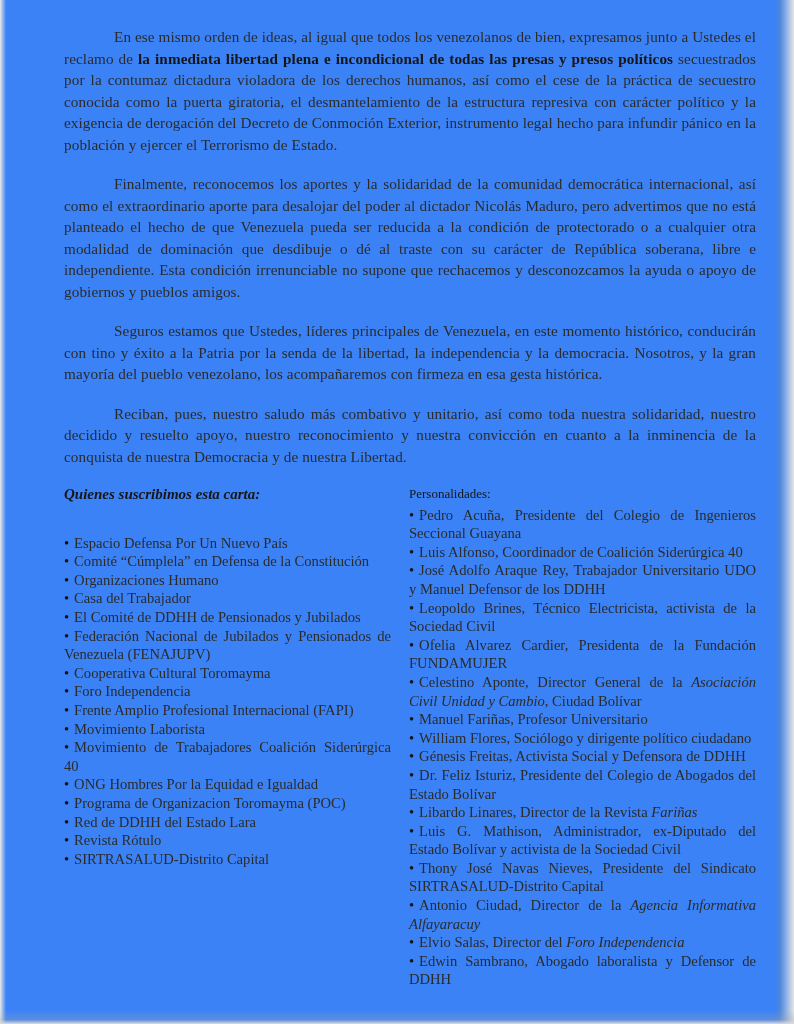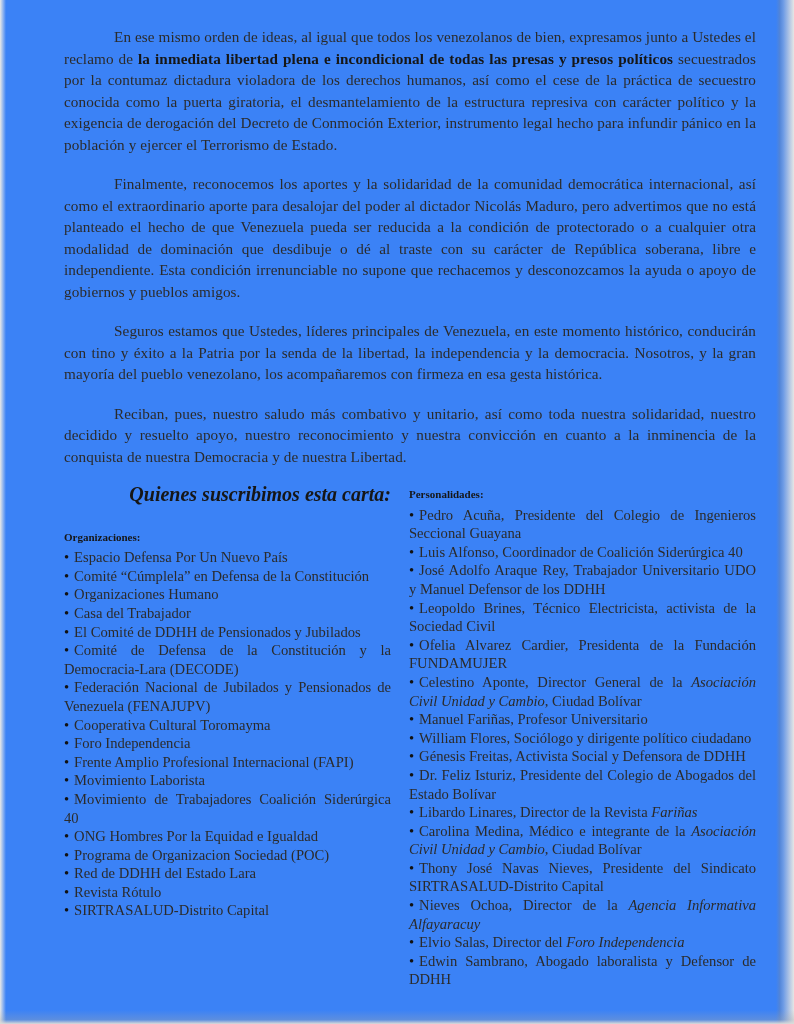--- a/index.html
+++ b/index.html
@@ -42,10 +42,9 @@
   .sig-heading {
     font-weight:bold;
     font-style:italic;
-    font-size:20px;
-    margin-bottom:24px;
+    font-size:15px;
+    margin-bottom:30px;
     color:#161616;
-    text-align:right;
   }
   .col-heading {
     font-weight:bold;

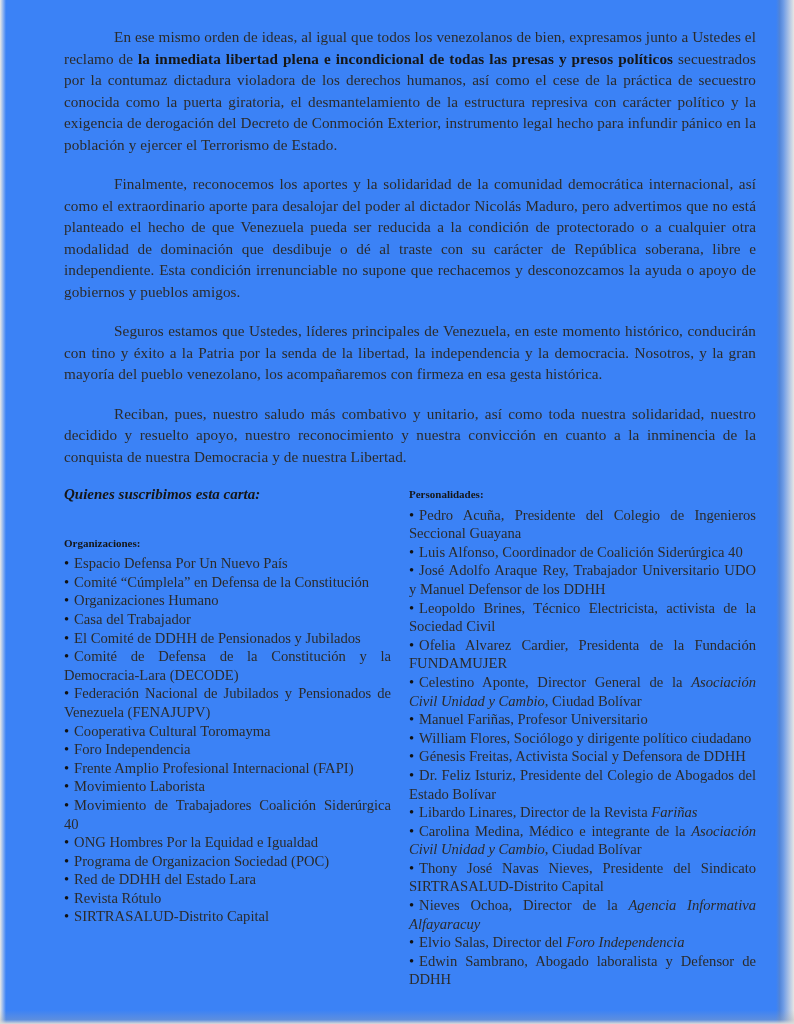--- a/index.html
+++ b/index.html
@@ -47,8 +47,8 @@
     color:#161616;
   }
   .col-heading {
-    font-weight:bold;
-    font-size:11px;
+    font-weight:normal;
+    font-size:13px;
     color:#161616;
     margin-bottom:2px;
   }

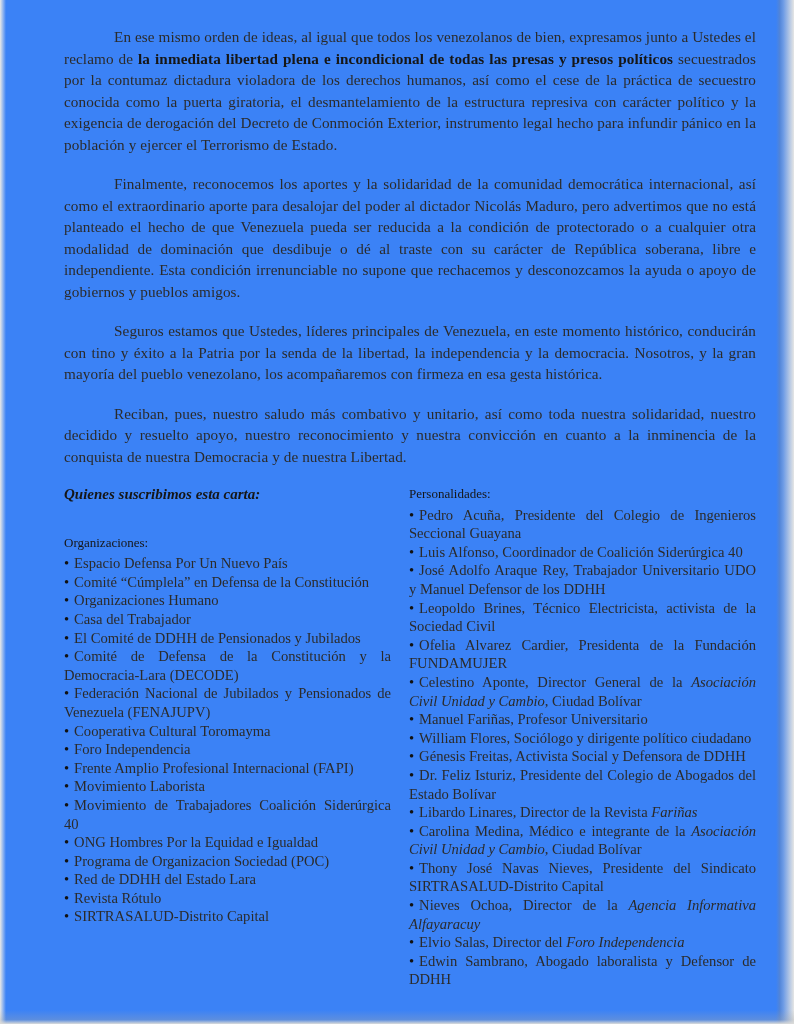--- a/index.html
+++ b/index.html
@@ -96,7 +96,6 @@
     <div class="columns">
       <div class="col-left">
         <div class="sig-heading">Quienes suscribimos esta carta:</div>
-        <div class="col-heading">Organizaciones:</div>
         <div class="list">
             <div class="item"><span class="bullet">•</span><span>Espacio Defensa Por Un Nuevo País</span></div>
             <div class="item"><span class="bullet">•</span><span>Comité “Cúmplela” en Defensa de la Constitución</span></div>

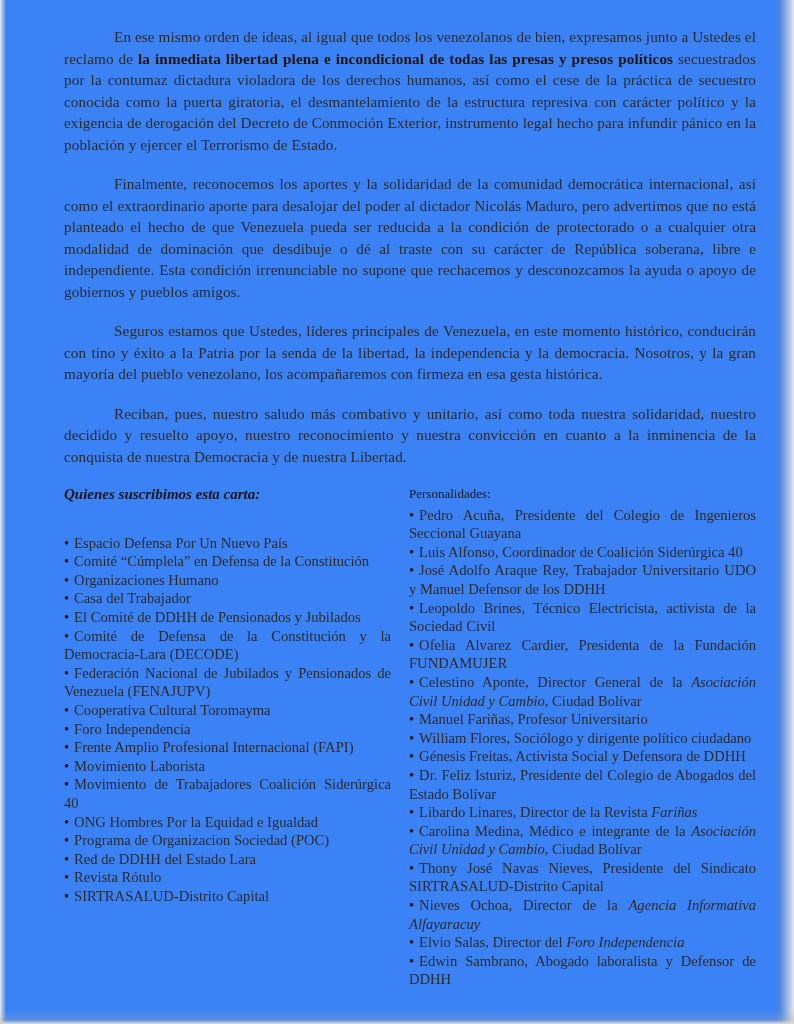--- a/index.html
+++ b/index.html
@@ -102,7 +102,6 @@
             <div class="item"><span class="bullet">•</span><span>Organizaciones Humano</span></div>
             <div class="item"><span class="bullet">•</span><span>Casa del Trabajador</span></div>
             <div class="item"><span class="bullet">•</span><span>El Comité de DDHH de Pensionados y Jubilados</span></div>
-            <div class="item"><span class="bullet">•</span><span>Comité de Defensa de la Constitución y la Democracia-Lara (DECODE)</span></div>
             <div class="item"><span class="bullet">•</span><span>Federación Nacional de Jubilados y Pensionados de Venezuela (FENAJUPV)</span></div>
             <div class="item"><span class="bullet">•</span><span>Cooperativa Cultural Toromayma</span></div>
             <div class="item"><span class="bullet">•</span><span>Foro Independencia</span></div>

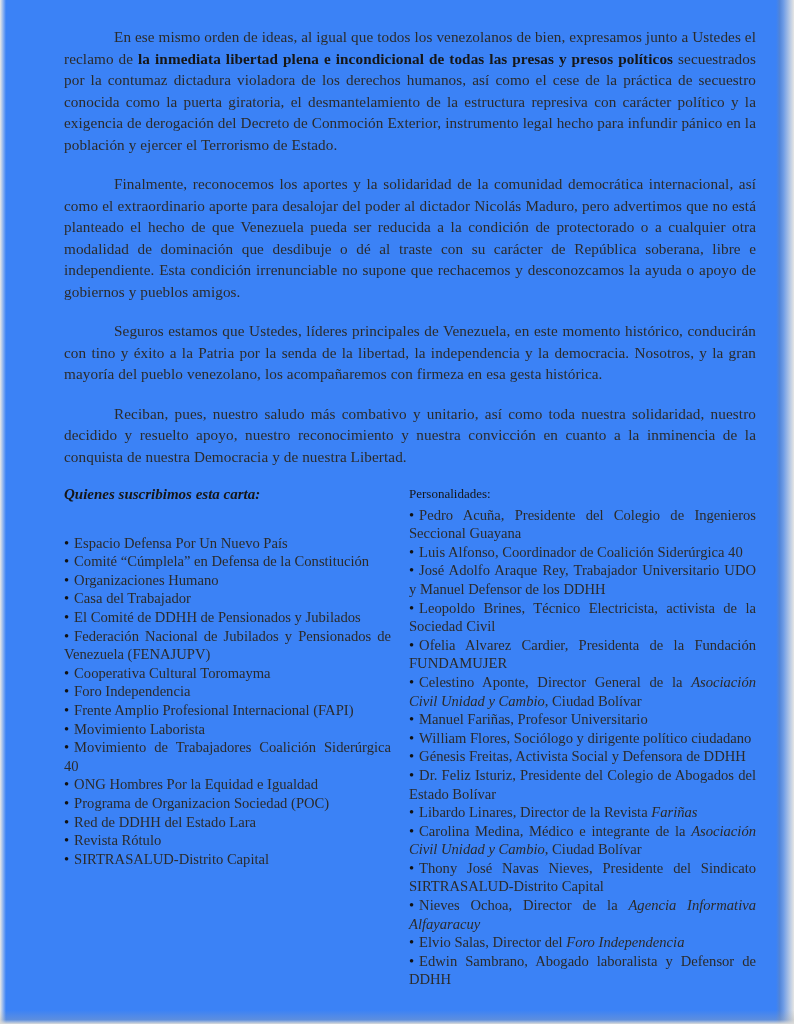--- a/index.html
+++ b/index.html
@@ -109,7 +109,7 @@
             <div class="item"><span class="bullet">•</span><span>Movimiento Laborista</span></div>
             <div class="item"><span class="bullet">•</span><span>Movimiento de Trabajadores Coalición Siderúrgica 40</span></div>
             <div class="item"><span class="bullet">•</span><span>ONG Hombres Por la Equidad e Igualdad</span></div>
-            <div class="item"><span class="bullet">•</span><span>Programa de Organizacion Sociedad (POC)</span></div>
+            <div class="item"><span class="bullet">•</span><span>Programa de Organizacion Toromayma (POC)</span></div>
             <div class="item"><span class="bullet">•</span><span>Red de DDHH del Estado Lara</span></div>
             <div class="item"><span class="bullet">•</span><span>Revista Rótulo</span></div>
             <div class="item"><span class="bullet">•</span><span>SIRTRASALUD-Distrito Capital</span></div>

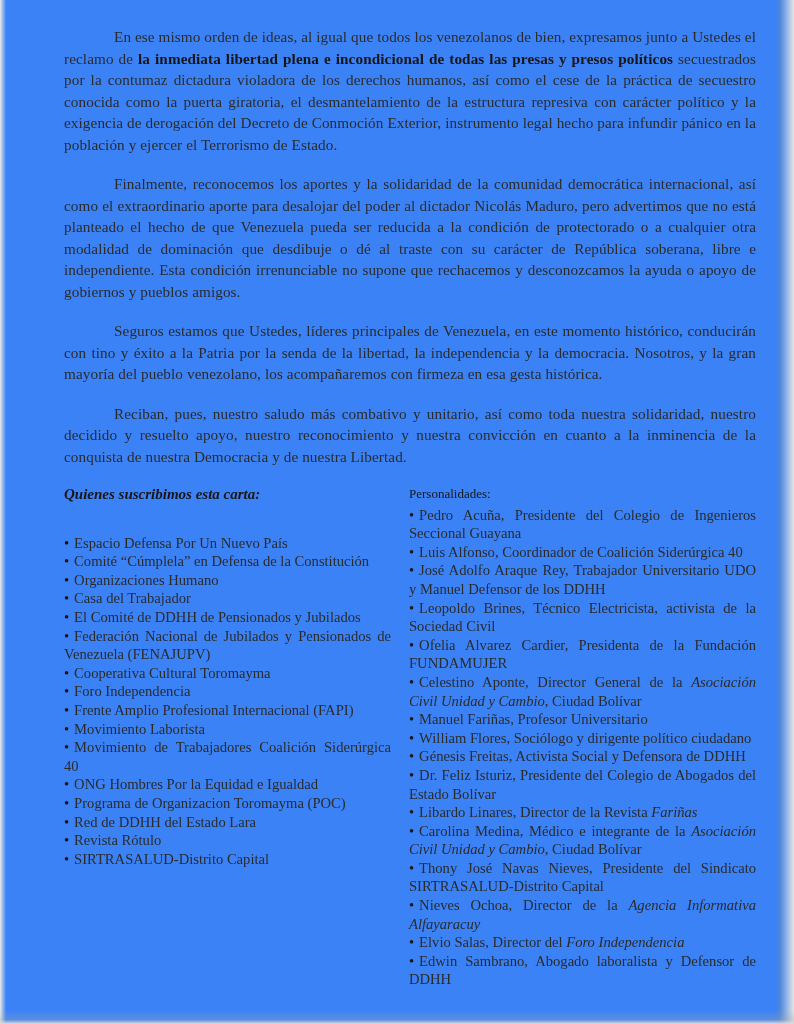--- a/index.html
+++ b/index.html
@@ -129,6 +129,7 @@
             <div class="item"><span class="bullet">•</span><span>Génesis Freitas, Activista Social y Defensora de DDHH</span></div>
             <div class="item"><span class="bullet">•</span><span>Dr. Feliz Isturiz, Presidente del Colegio de Abogados del Estado Bolívar</span></div>
             <div class="item"><span class="bullet">•</span><span>Libardo Linares, Director de la Revista </span><span class="i">Fariñas</span></div>
+            <div class="item"><span class="bullet">•</span><span>Luis G. Mathison, Administrador, ex-Diputado del Estado Bolívar y activista de la Sociedad Civil</span></div>
             <div class="item"><span class="bullet">•</span><span>Carolina Medina, Médico e integrante de la </span><span class="i">Asociación Civil Unidad y Cambio</span><span>, Ciudad Bolívar</span></div>
             <div class="item"><span class="bullet">•</span><span>Thony José Navas Nieves, Presidente del Sindicato SIRTRASALUD-Distrito Capital</span></div>
             <div class="item"><span class="bullet">•</span><span>Nieves Ochoa, Director de la </span><span class="i">Agencia Informativa Alfayaracuy</span></div>

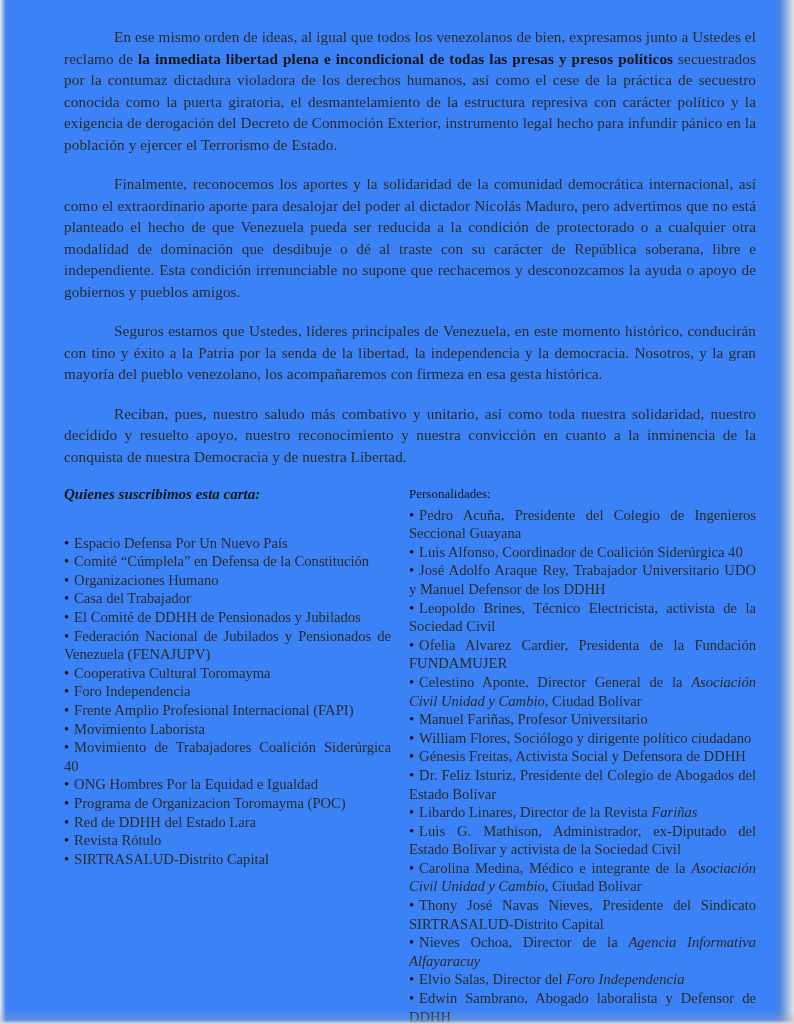--- a/index.html
+++ b/index.html
@@ -130,7 +130,6 @@
             <div class="item"><span class="bullet">•</span><span>Dr. Feliz Isturiz, Presidente del Colegio de Abogados del Estado Bolívar</span></div>
             <div class="item"><span class="bullet">•</span><span>Libardo Linares, Director de la Revista </span><span class="i">Fariñas</span></div>
             <div class="item"><span class="bullet">•</span><span>Luis G. Mathison, Administrador, ex-Diputado del Estado Bolívar y activista de la Sociedad Civil</span></div>
-            <div class="item"><span class="bullet">•</span><span>Carolina Medina, Médico e integrante de la </span><span class="i">Asociación Civil Unidad y Cambio</span><span>, Ciudad Bolívar</span></div>
             <div class="item"><span class="bullet">•</span><span>Thony José Navas Nieves, Presidente del Sindicato SIRTRASALUD-Distrito Capital</span></div>
             <div class="item"><span class="bullet">•</span><span>Nieves Ochoa, Director de la </span><span class="i">Agencia Informativa Alfayaracuy</span></div>
             <div class="item"><span class="bullet">•</span><span>Elvio Salas, Director del </span><span class="i">Foro Independencia</span></div>

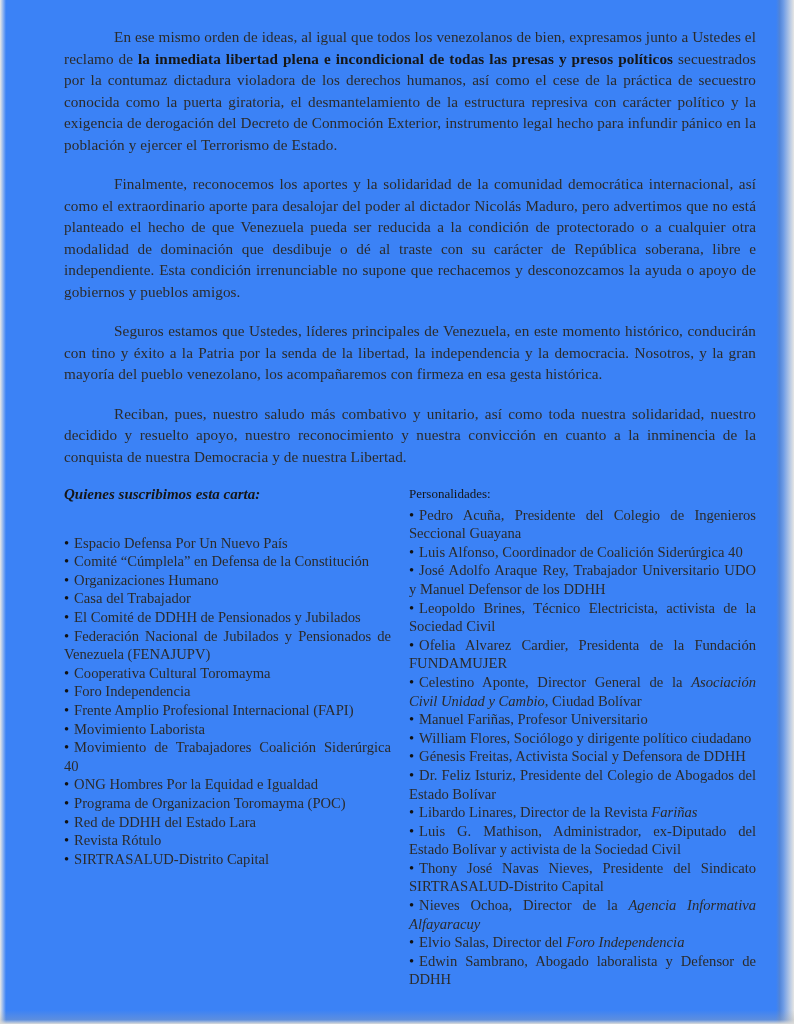--- a/index.html
+++ b/index.html
@@ -131,7 +131,7 @@
             <div class="item"><span class="bullet">•</span><span>Libardo Linares, Director de la Revista </span><span class="i">Fariñas</span></div>
             <div class="item"><span class="bullet">•</span><span>Luis G. Mathison, Administrador, ex-Diputado del Estado Bolívar y activista de la Sociedad Civil</span></div>
             <div class="item"><span class="bullet">•</span><span>Thony José Navas Nieves, Presidente del Sindicato SIRTRASALUD-Distrito Capital</span></div>
-            <div class="item"><span class="bullet">•</span><span>Nieves Ochoa, Director de la </span><span class="i">Agencia Informativa Alfayaracuy</span></div>
+            <div class="item"><span class="bullet">•</span><span>Antonio Ciudad, Director de la </span><span class="i">Agencia Informativa Alfayaracuy</span></div>
             <div class="item"><span class="bullet">•</span><span>Elvio Salas, Director del </span><span class="i">Foro Independencia</span></div>
             <div class="item"><span class="bullet">•</span><span>Edwin Sambrano, Abogado laboralista y Defensor de DDHH</span></div>
           </div>

